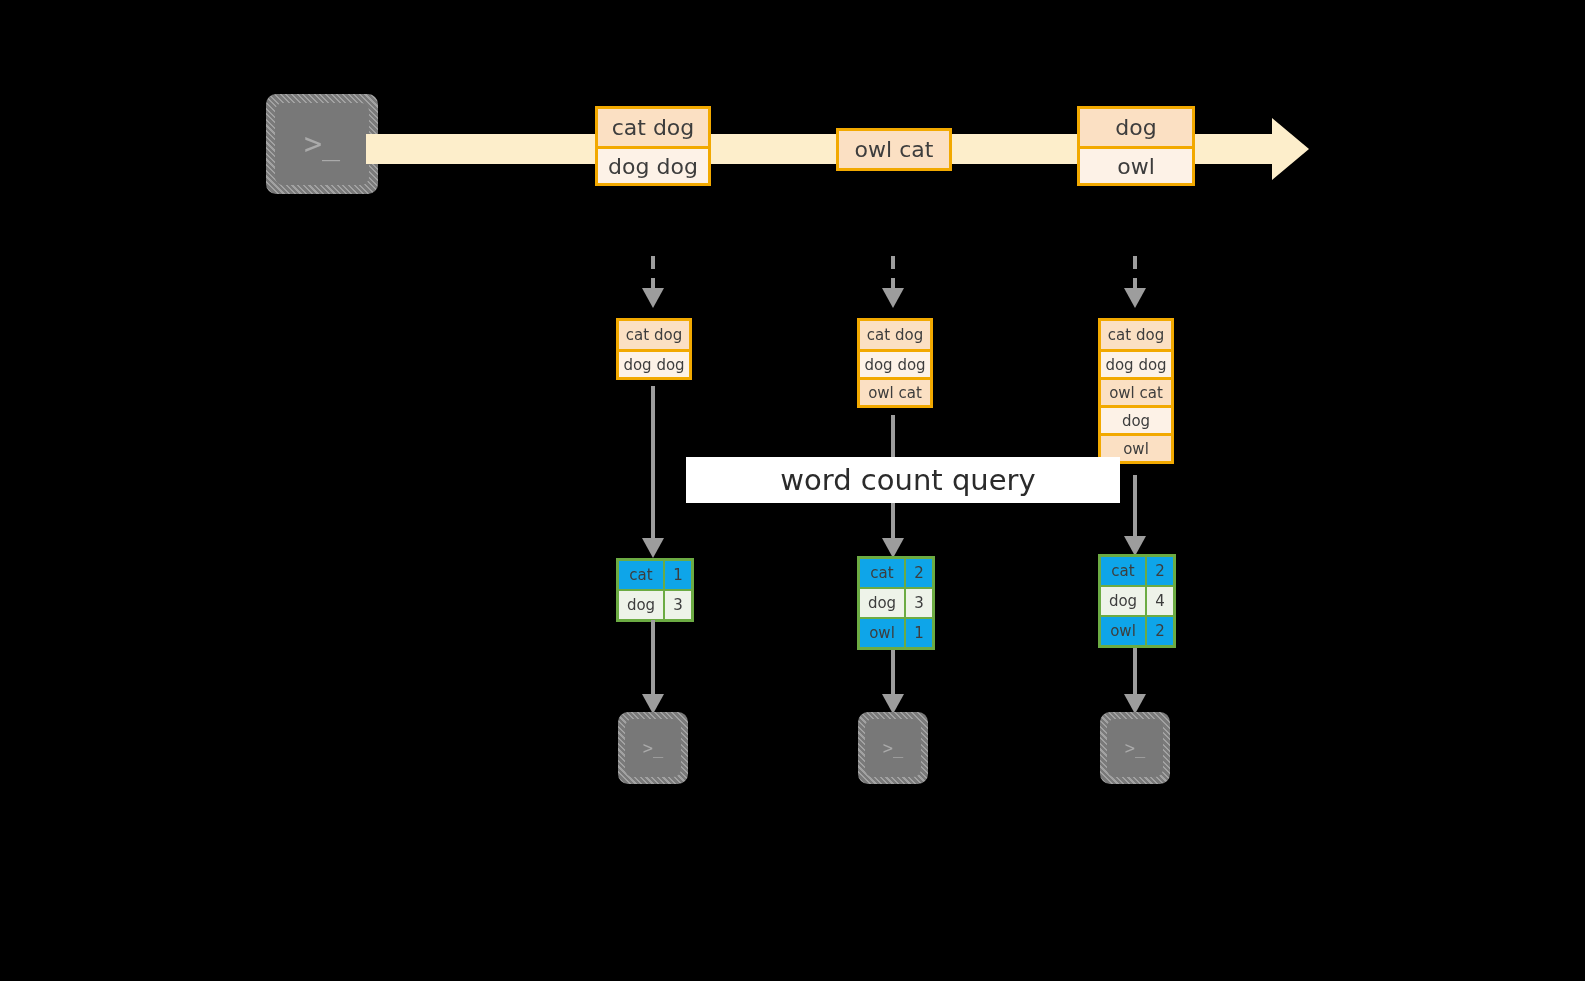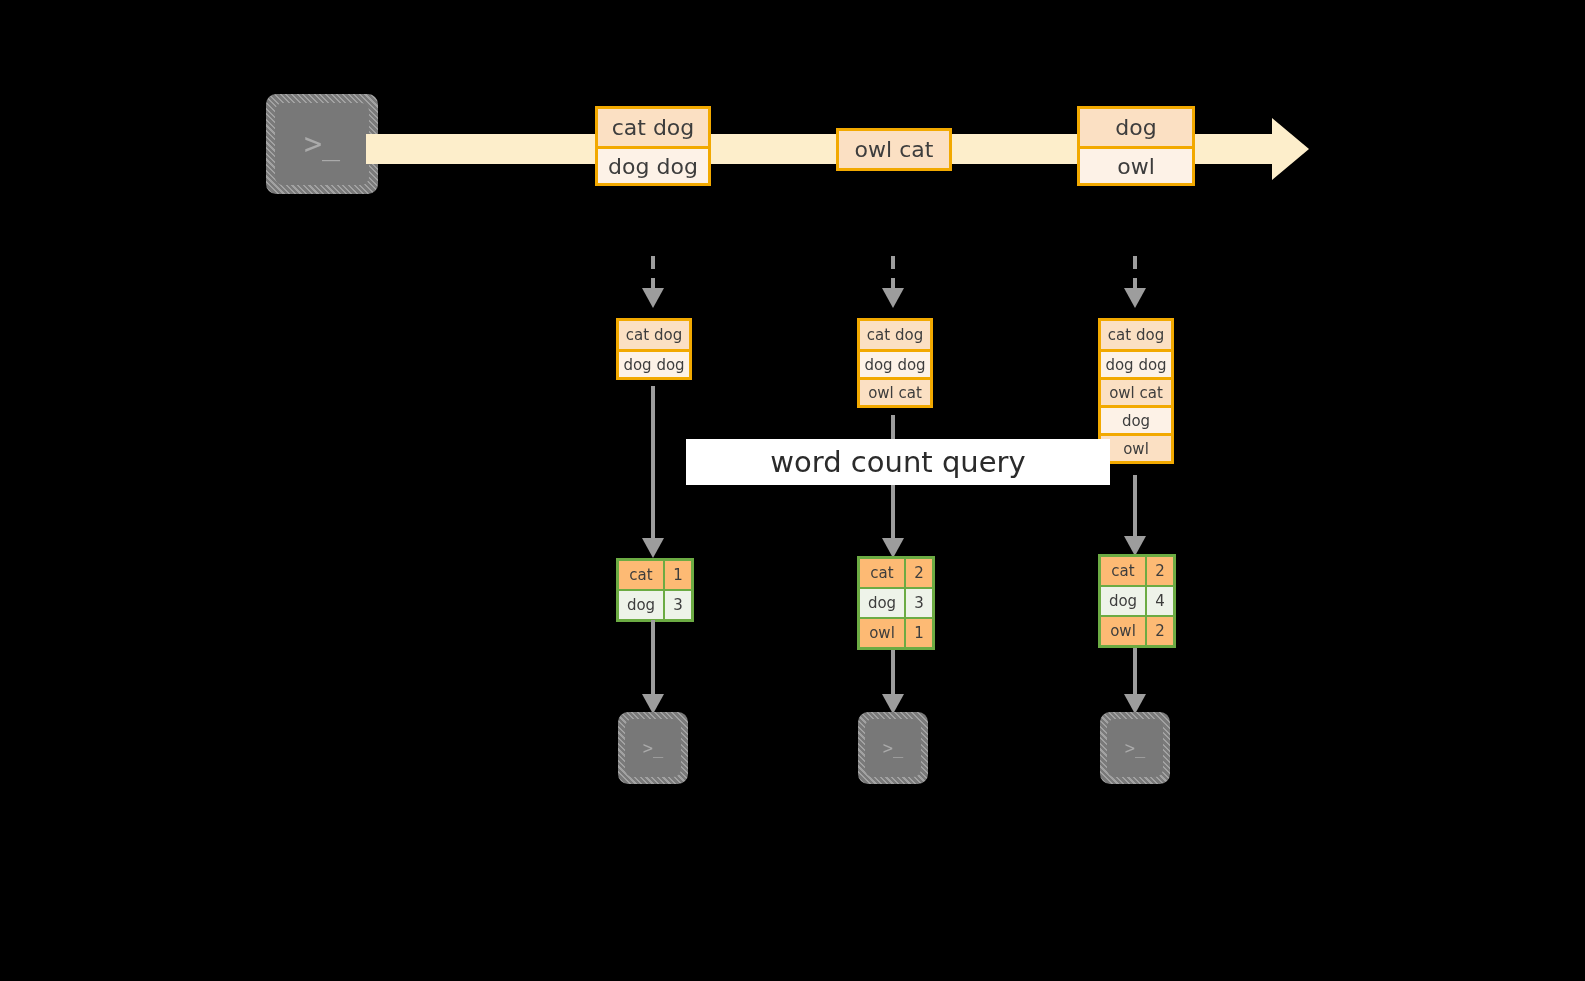--- a/index.html
+++ b/index.html
@@ -131,12 +131,13 @@
   
   .banner {
     position: absolute;
-    left: 686px; top: 439px;
+    left: 686px; top: 457px;
     width: 424px; height: 46px;
     background: #ffffff;
     display: flex;
     align-items: center;
     justify-content: center;
+    padding-left: 10px;
   }
   .banner-label {
     font-size: 29px;

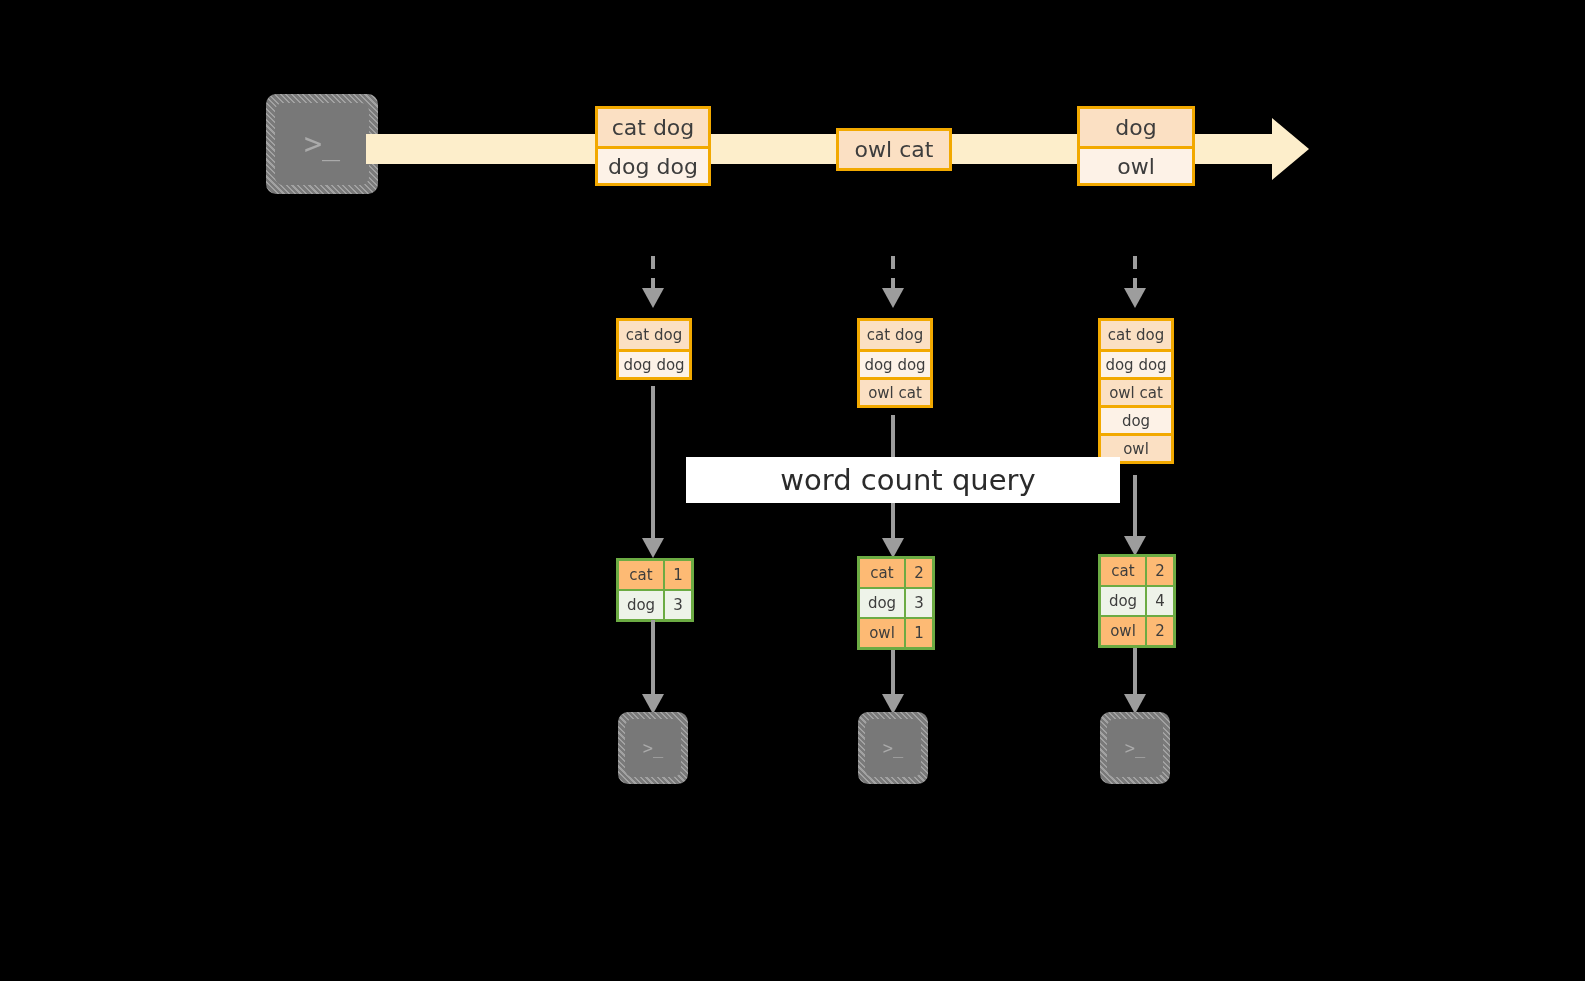--- a/index.html
+++ b/index.html
@@ -105,7 +105,7 @@
   }
   .gtable .gc-word { width: 44px; }
   .gtable .gc-cnt  { width: 28px; border-left: 2px solid #6cab43; }
-  .grow.shade-a .gc { background: #fdba74; }
+  .grow.shade-a .gc { background: #0ea5e9; }
   .grow.shade-b .gc { background: #eef3e9; }
 
   

